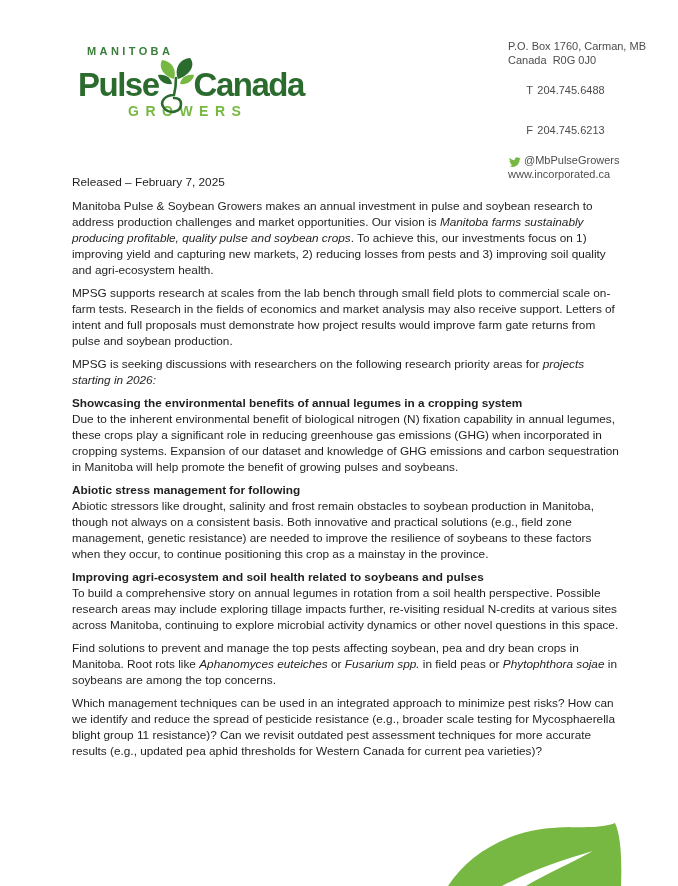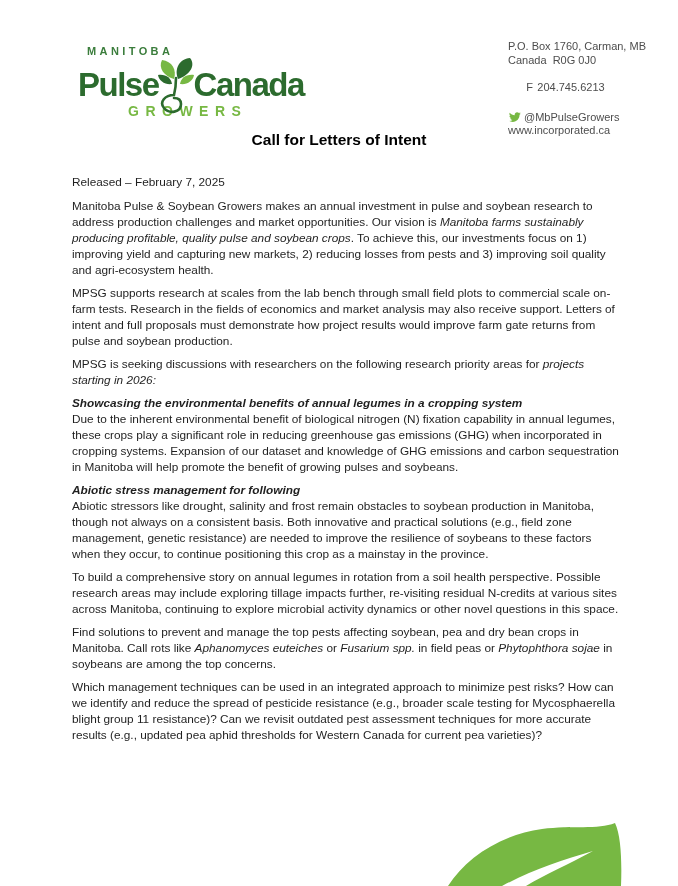--- a/index.html
+++ b/index.html
@@ -83,6 +83,9 @@
   <div class="contact">
     <div class="c-line">P.O. Box 1760, Carman, MB</div>
     <div class="c-line">Canada  R0G 0J0</div>
+    <div class="c-line c-gap">
+      <span class="c-label">T</span><span>204.745.6488</span>
+    </div>
     <div class="c-line">
       <span class="c-label">F</span><span>204.745.6213</span>
     </div>

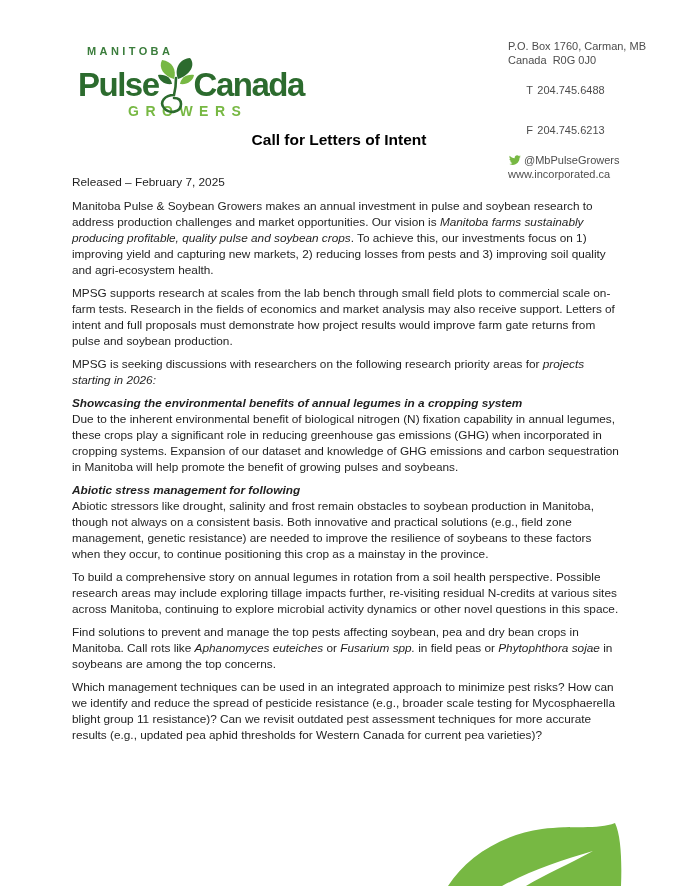--- a/index.html
+++ b/index.html
@@ -98,7 +98,6 @@
     <div class="c-line">www.incorporated.ca</div>
   </div>
 
-  <div class="title">Call for Letters of Intent</div>
 
   <div class="content">
     <div class="released">Released – February 7, 2025</div>

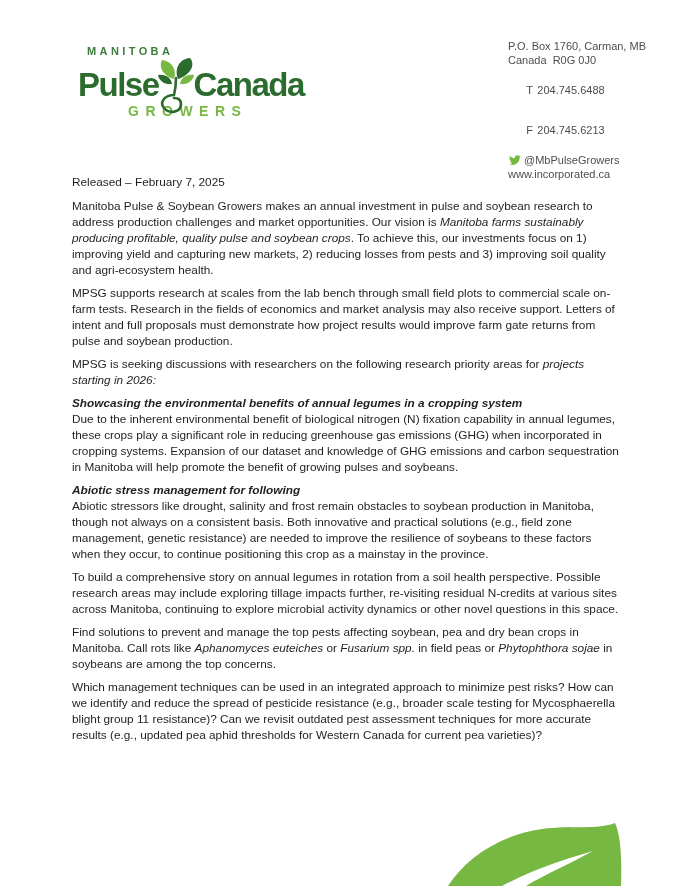--- a/index.html
+++ b/index.html
@@ -38,7 +38,7 @@
   .c-line{white-space:pre;}
   .c-gap{margin-top:3px;}
   .c-label{display:inline-block;min-width:11px;}
-  .c-social{display:flex;align-items:center;}
+  .c-social{display:flex;align-items:flex-end;}
   .tw-icon{width:13px;height:11px;margin-right:3px;flex:0 0 auto;}
   
   .title{

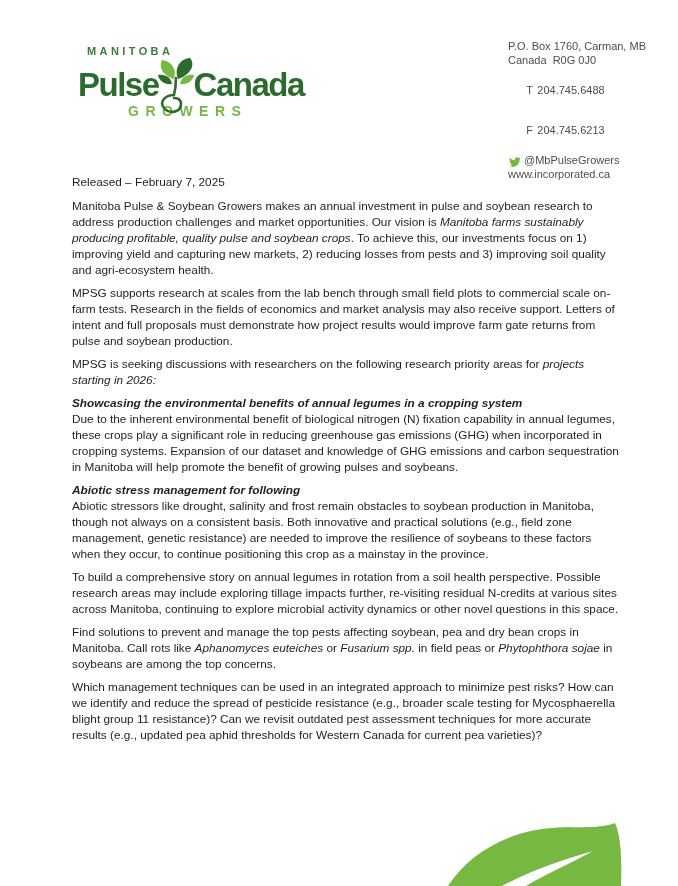--- a/index.html
+++ b/index.html
@@ -53,7 +53,7 @@
   p.para{margin:0 0 7px 0;}
   h2.sec-h{
     margin:0;font-size:11.8px;line-height:16px;
-    font-weight:bold;font-style:italic;color:var(--body-text);
+    font-weight:bold;color:var(--body-text);
   }
   .it{font-style:italic;}
   

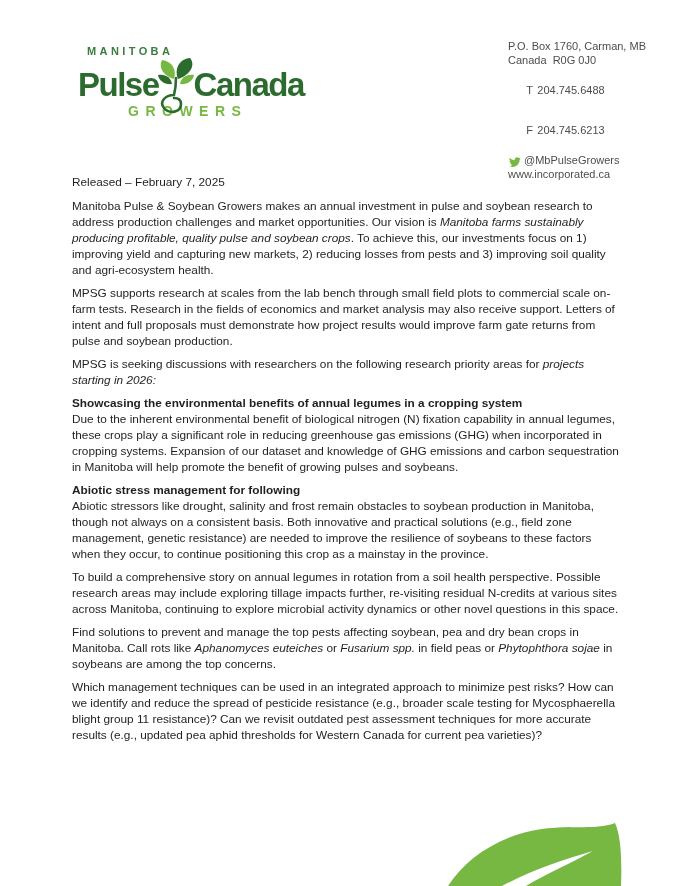--- a/index.html
+++ b/index.html
@@ -117,6 +117,7 @@
     </div>
 
     <div class="section">
+      <h2 class="sec-h">Improving agri-ecosystem and soil health related to soybeans and pulses</h2>
       <p class="para"><span>To build a comprehensive story on annual legumes in rotation from a soil health perspective. Possible research areas may include exploring tillage impacts further, re-visiting residual N-credits at various sites across Manitoba, continuing to explore microbial activity dynamics or other novel questions in this space.</span></p>
     </div>
 

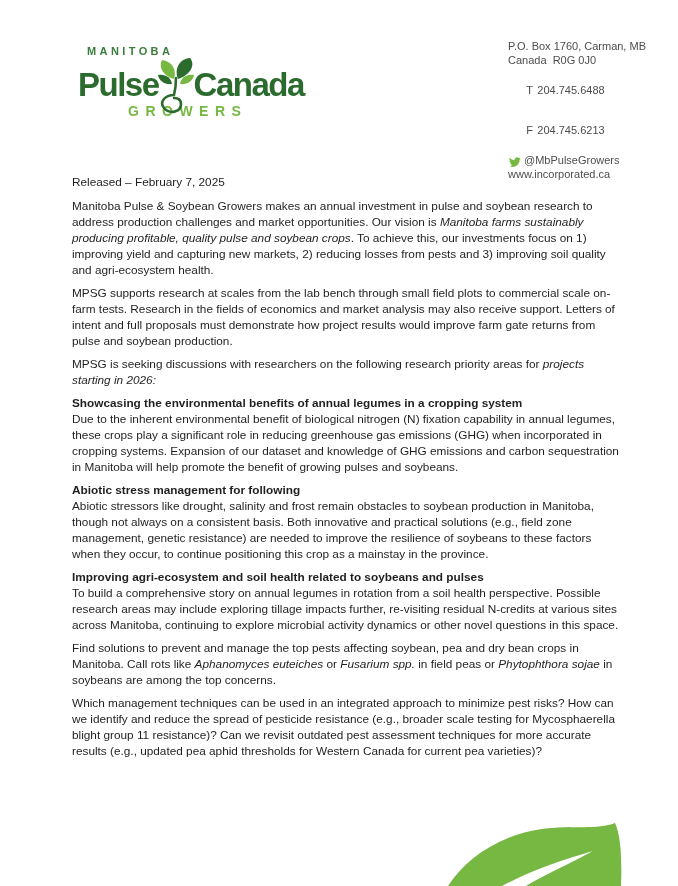--- a/index.html
+++ b/index.html
@@ -122,7 +122,7 @@
     </div>
 
     <div class="section">
-      <p class="para"><span>Find solutions to prevent and manage the top pests affecting soybean, pea and dry bean crops in Manitoba. Call rots like </span><span class="it">Aphanomyces euteiches</span><span> or </span><span class="it">Fusarium spp.</span><span> in field peas or </span><span class="it">Phytophthora sojae</span><span> in soybeans are among the top concerns.</span></p>
+      <p class="para"><span>Find solutions to prevent and manage the top pests affecting soybean, pea and dry bean crops in Manitoba. Root rots like </span><span class="it">Aphanomyces euteiches</span><span> or </span><span class="it">Fusarium spp.</span><span> in field peas or </span><span class="it">Phytophthora sojae</span><span> in soybeans are among the top concerns.</span></p>
     </div>
 
     <p class="para"><span>Which management techniques can be used in an integrated approach to minimize pest risks? How can we identify and reduce the spread of pesticide resistance (e.g., broader scale testing for Mycosphaerella blight group 11 resistance)? Can we revisit outdated pest assessment techniques for more accurate results (e.g., updated pea aphid thresholds for Western Canada for current pea varieties)?</span></p>

